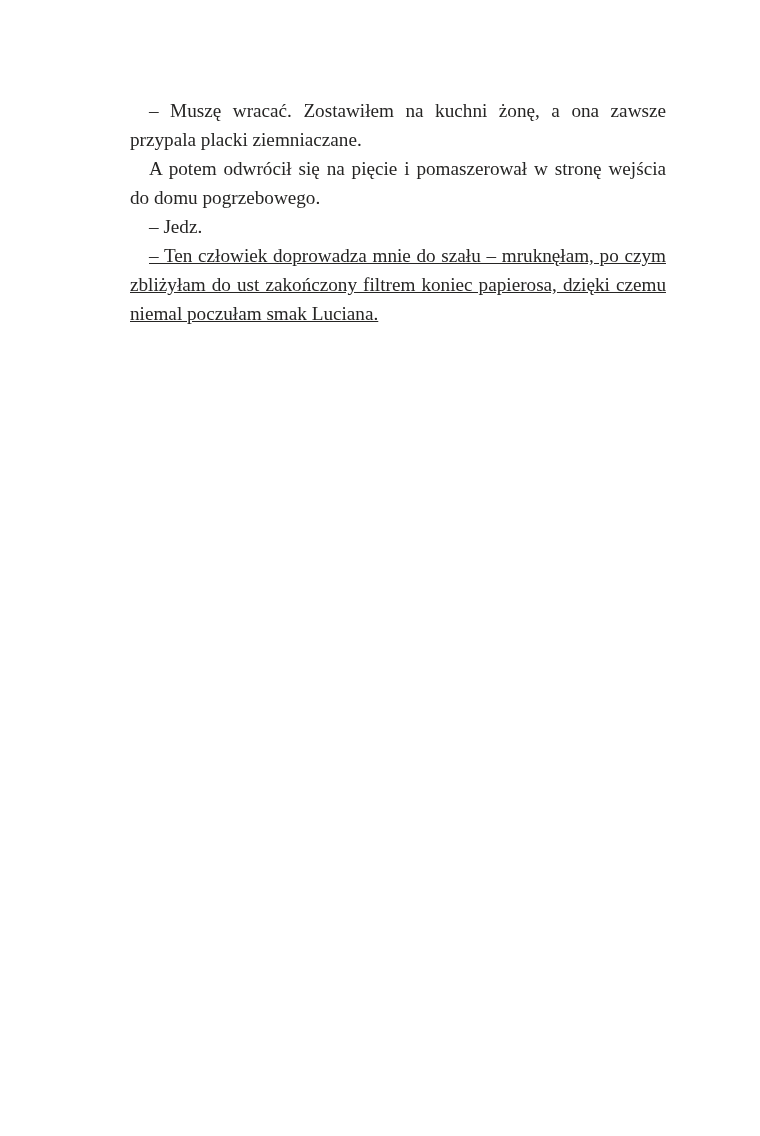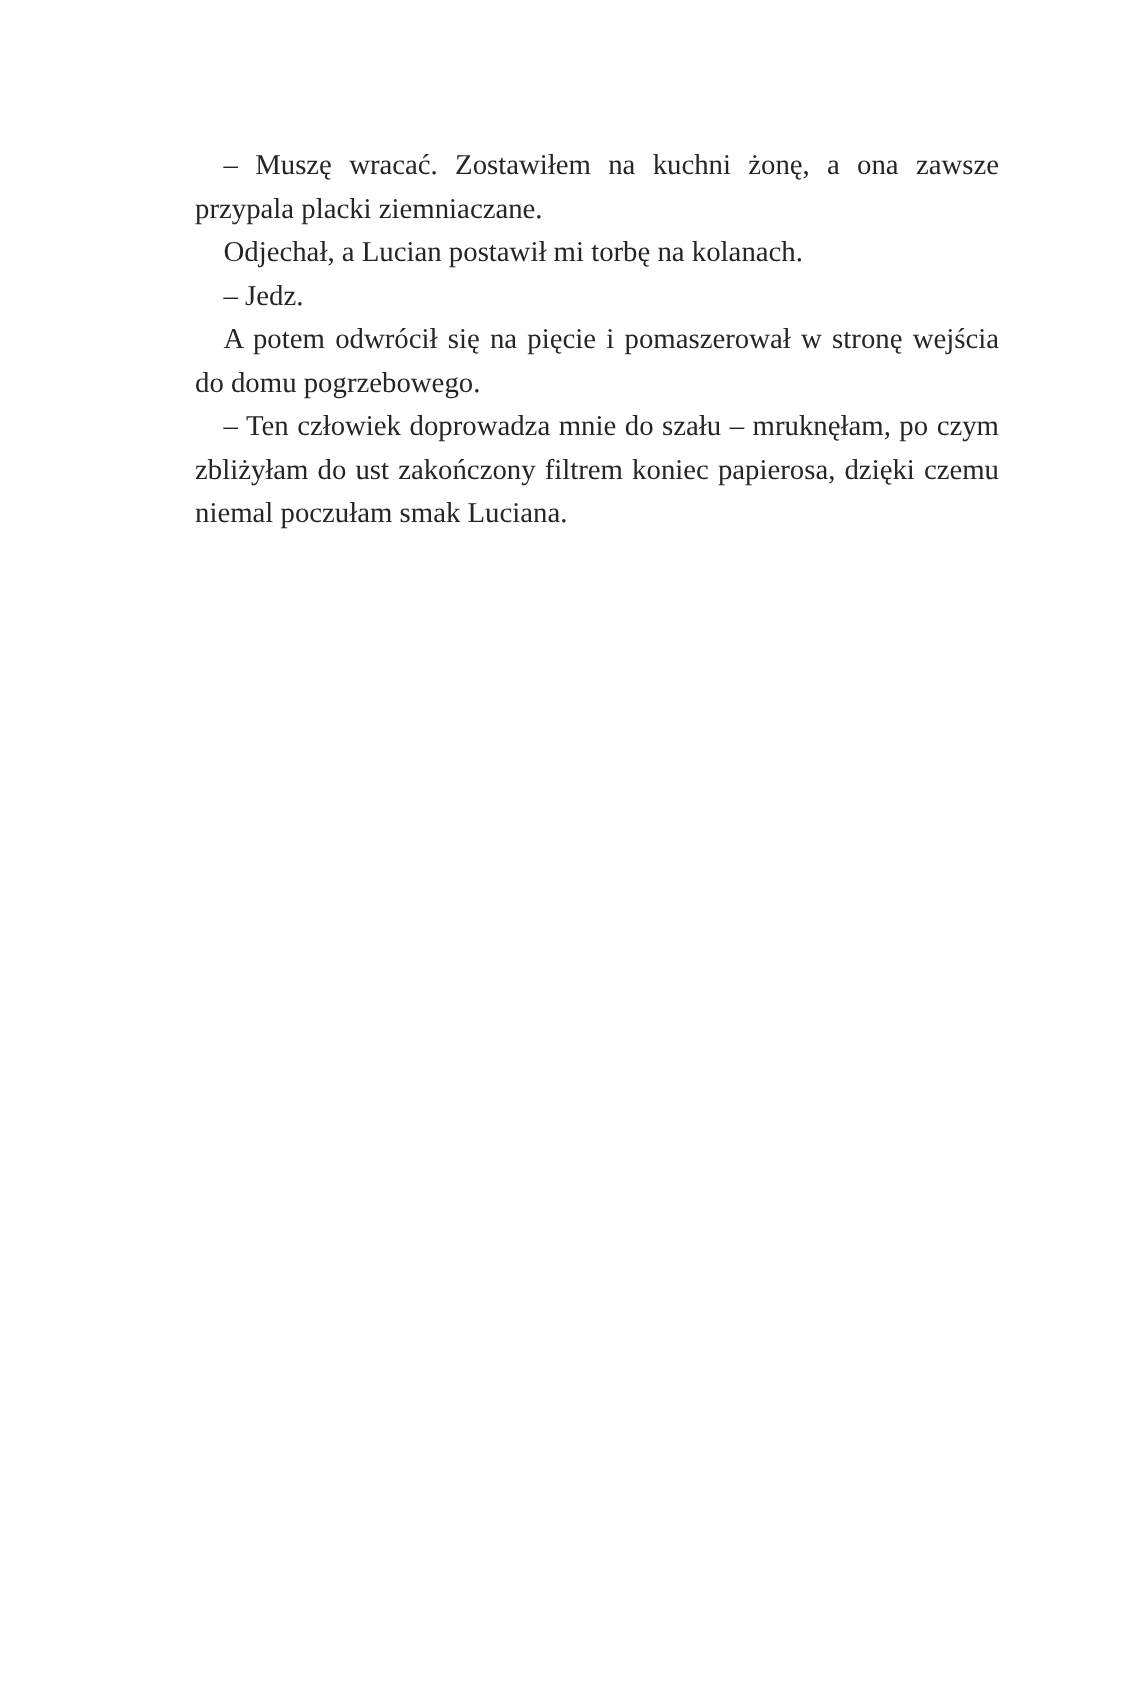--- a/index.html
+++ b/index.html
@@ -52,7 +52,6 @@
 
     <p class="para">– Muszę wracać. Zostawiłem na kuchni żonę, a ona zawsze przypala placki ziemniaczane.</p>
 
-    <p class="para">Odjechał, a Lucian postawił mi torbę na kolanach.</p>
 
     <p class="para">– Jedz.</p>
 

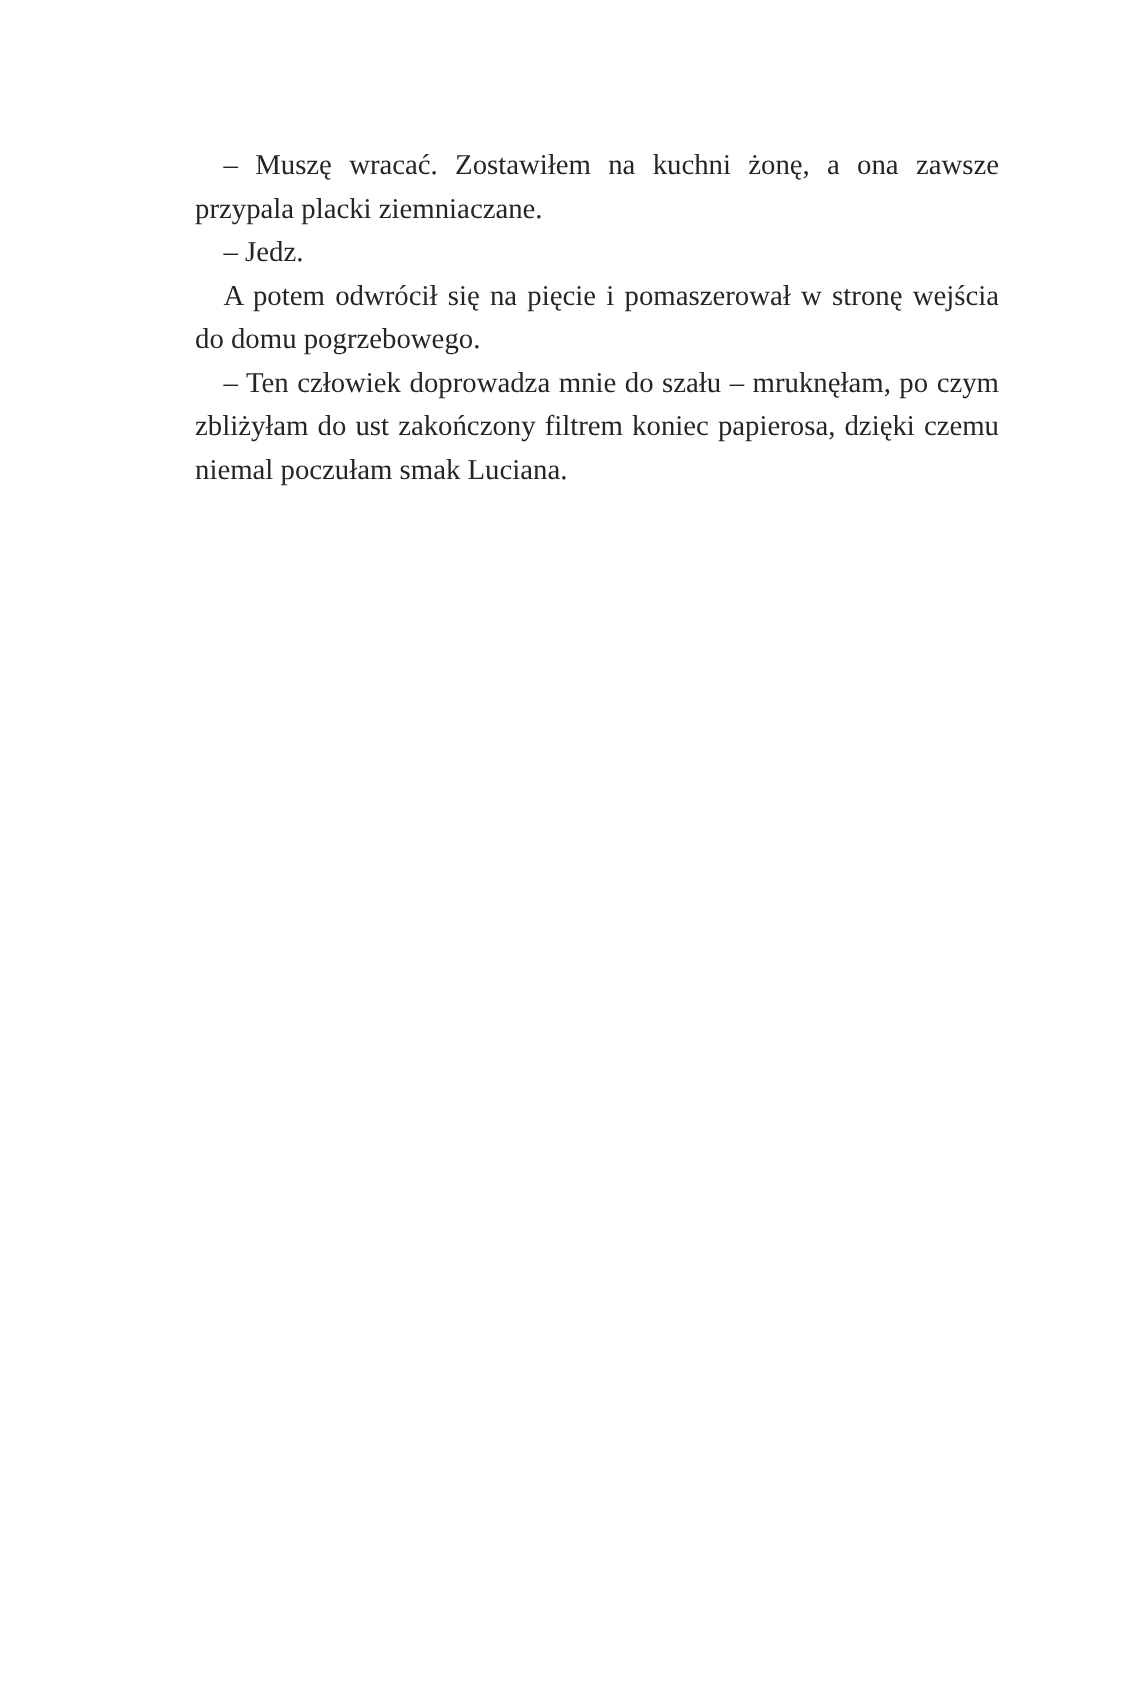--- a/index.html
+++ b/index.html
@@ -53,9 +53,9 @@
     <p class="para">– Muszę wracać. Zostawiłem na kuchni żonę, a ona zawsze przypala placki ziemniaczane.</p>
 
 
+    <p class="para">A potem odwrócił się na pięcie i pomaszerował w stronę wejścia do domu pogrzebowego.</p>
+
     <p class="para">– Jedz.</p>
-
-    <p class="para">A potem odwrócił się na pięcie i pomaszerował w stronę wejścia do domu pogrzebowego.</p>
 
 
 

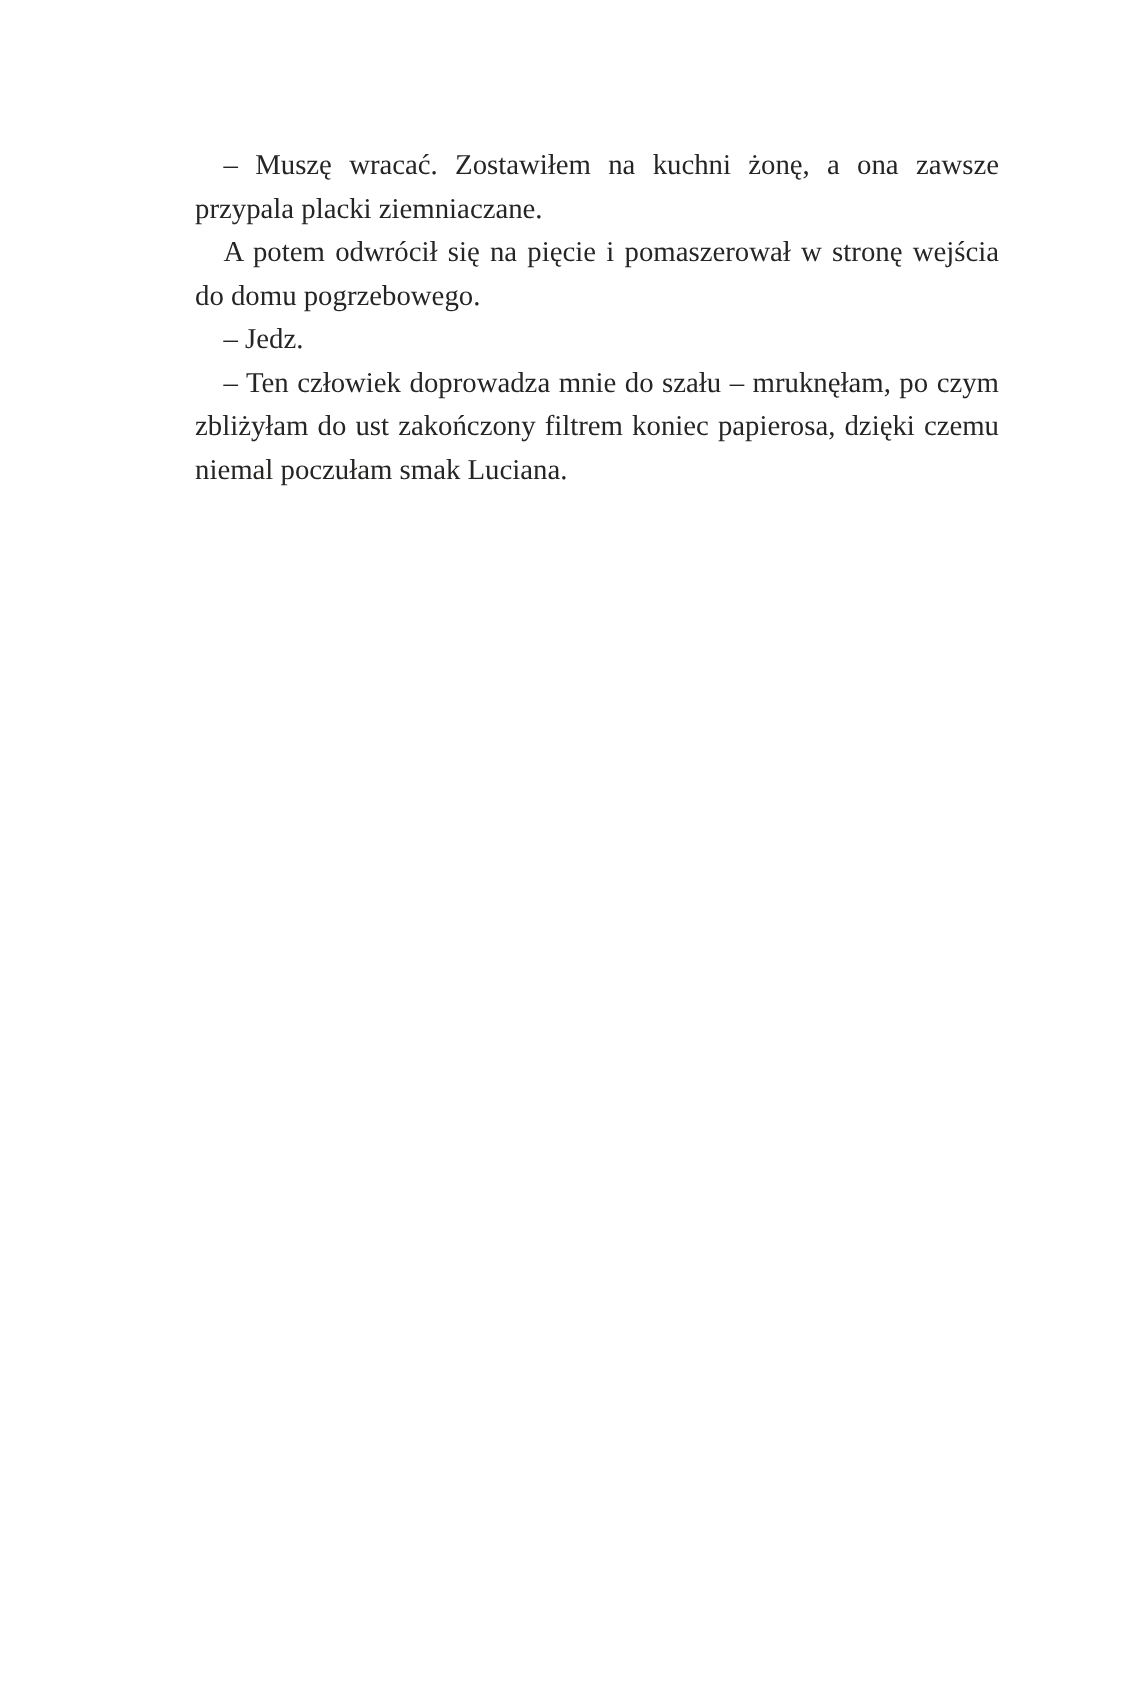--- a/index.html
+++ b/index.html
@@ -42,6 +42,7 @@
   
   .para:last-child {
     margin-bottom: 0;
+    text-decoration: underline;
   }
 </style>
 </head>

